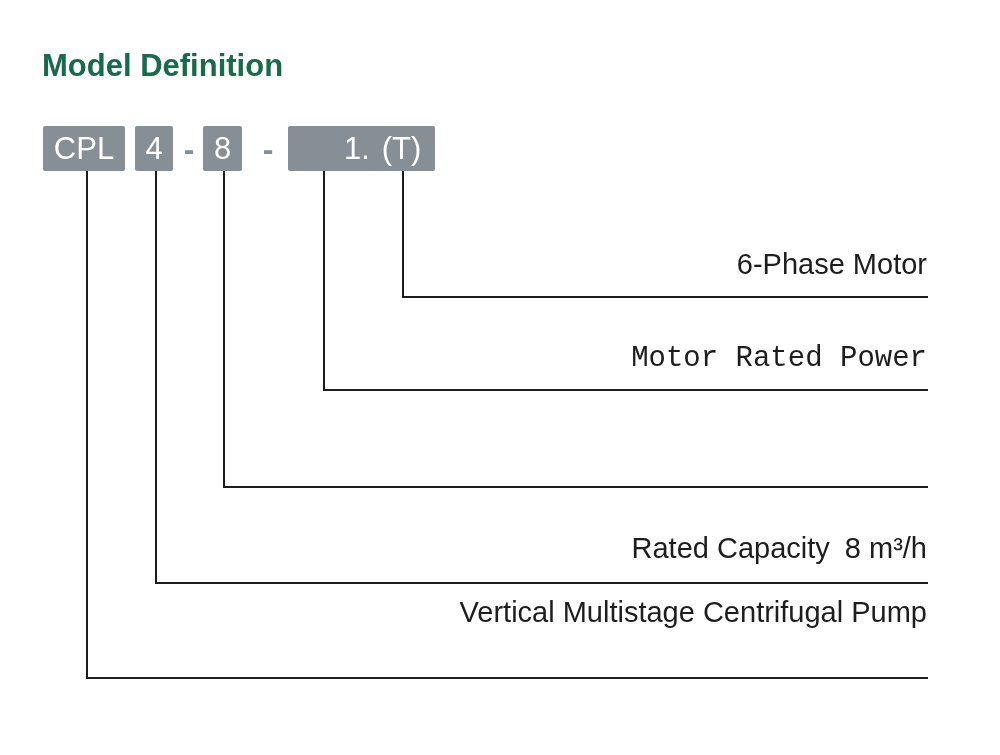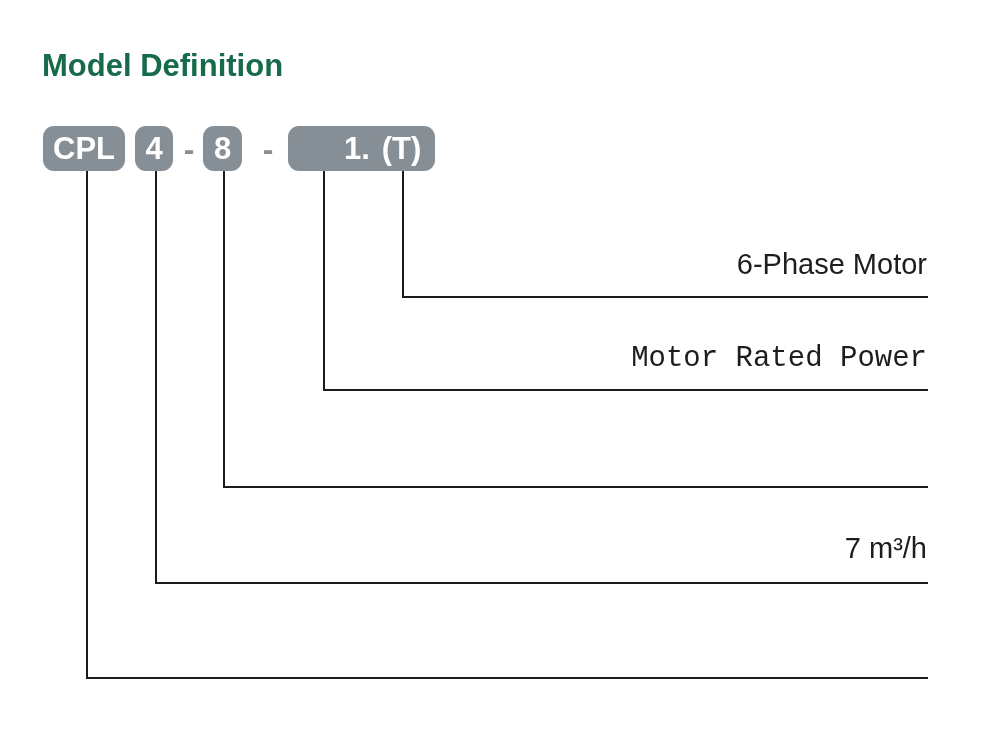--- a/index.html
+++ b/index.html
@@ -30,9 +30,9 @@
     top: 126px;
     height: 45px;
     background: #878f96;
-    border-radius: 11px;
+    border-radius: 2px;
     color: #ffffff;
-    font-weight: 700;
+    font-weight: 400;
     font-size: 31px;
     display: flex;
     align-items: center;

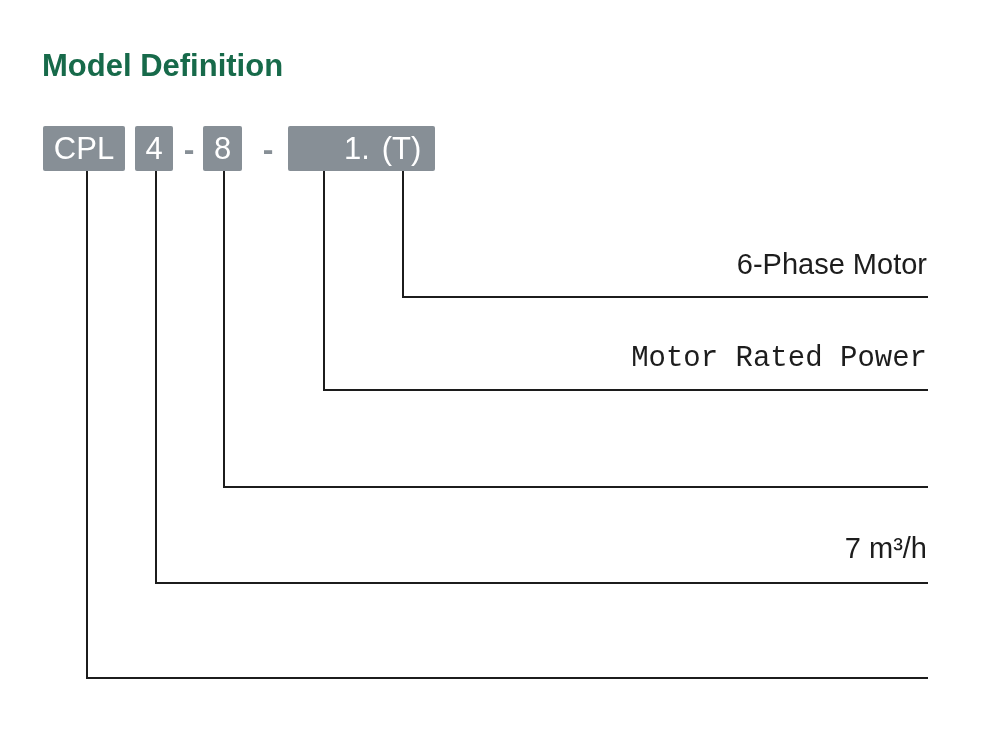--- a/index.html
+++ b/index.html
@@ -114,6 +114,7 @@
 
 
   <div class="callout callout-4">
+    <span>Rated Capacity</span>
     <span>7 m³/h</span>
   </div>
 

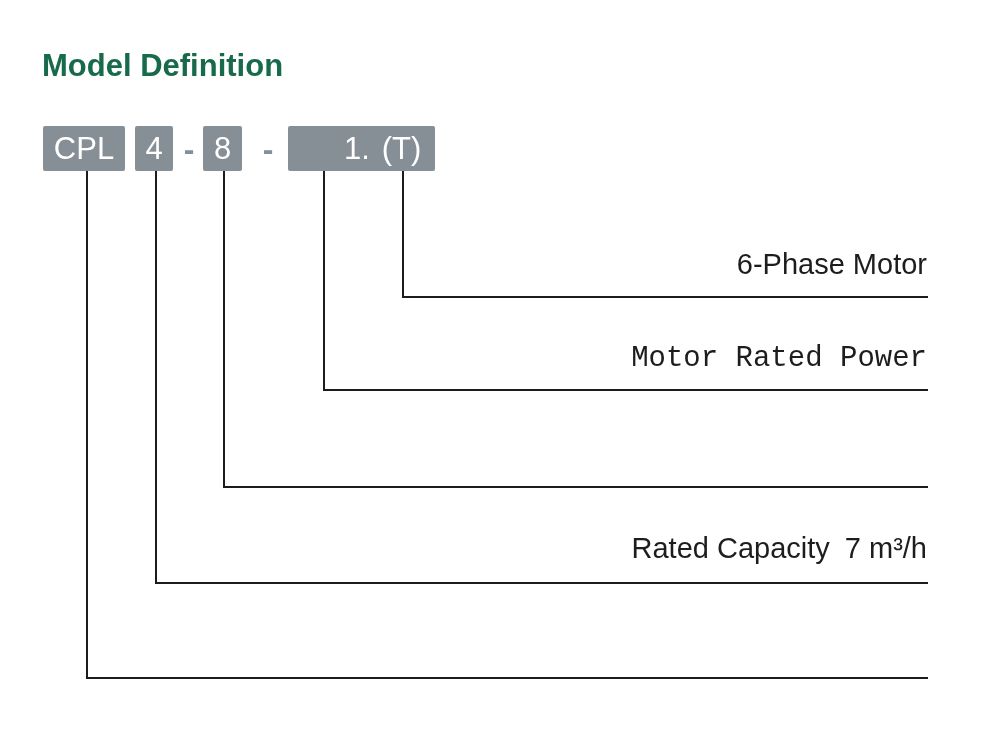--- a/index.html
+++ b/index.html
@@ -115,7 +115,7 @@
 
   <div class="callout callout-4">
     <span>Rated Capacity</span>
-    <span>7 m³/h</span>
+    <span>8 m³/h</span>
   </div>
 
   <div class="callout callout-5">

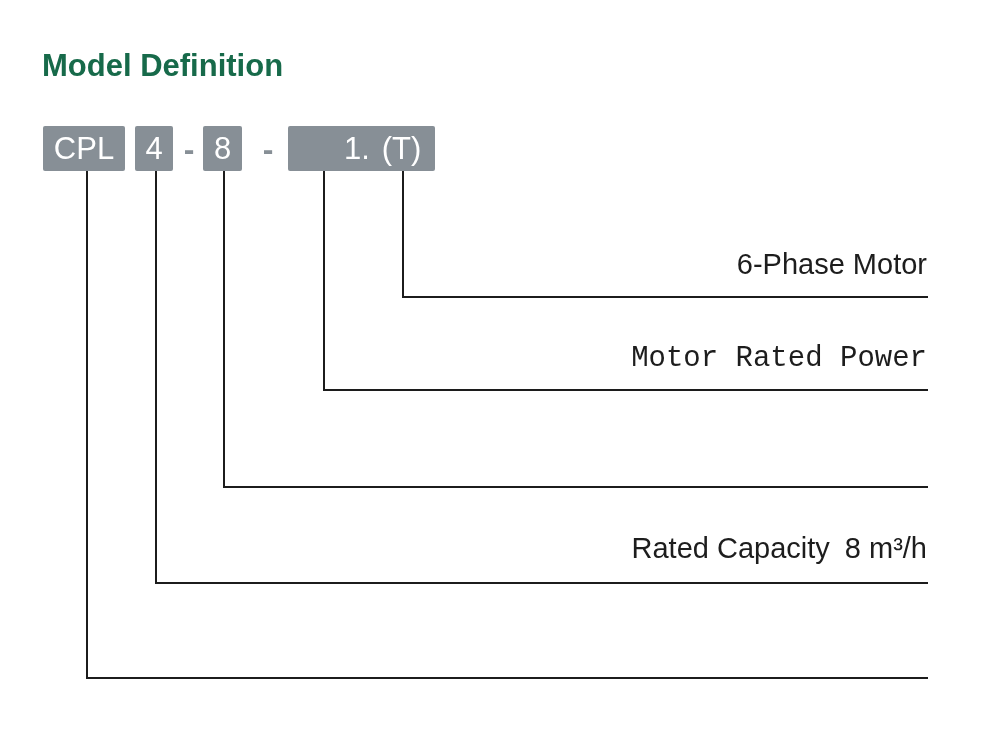--- a/index.html
+++ b/index.html
@@ -119,6 +119,7 @@
   </div>
 
   <div class="callout callout-5">
+    <div>Vertical Multistage Centrifugal Pump</div>
   </div>
 
 </div>

